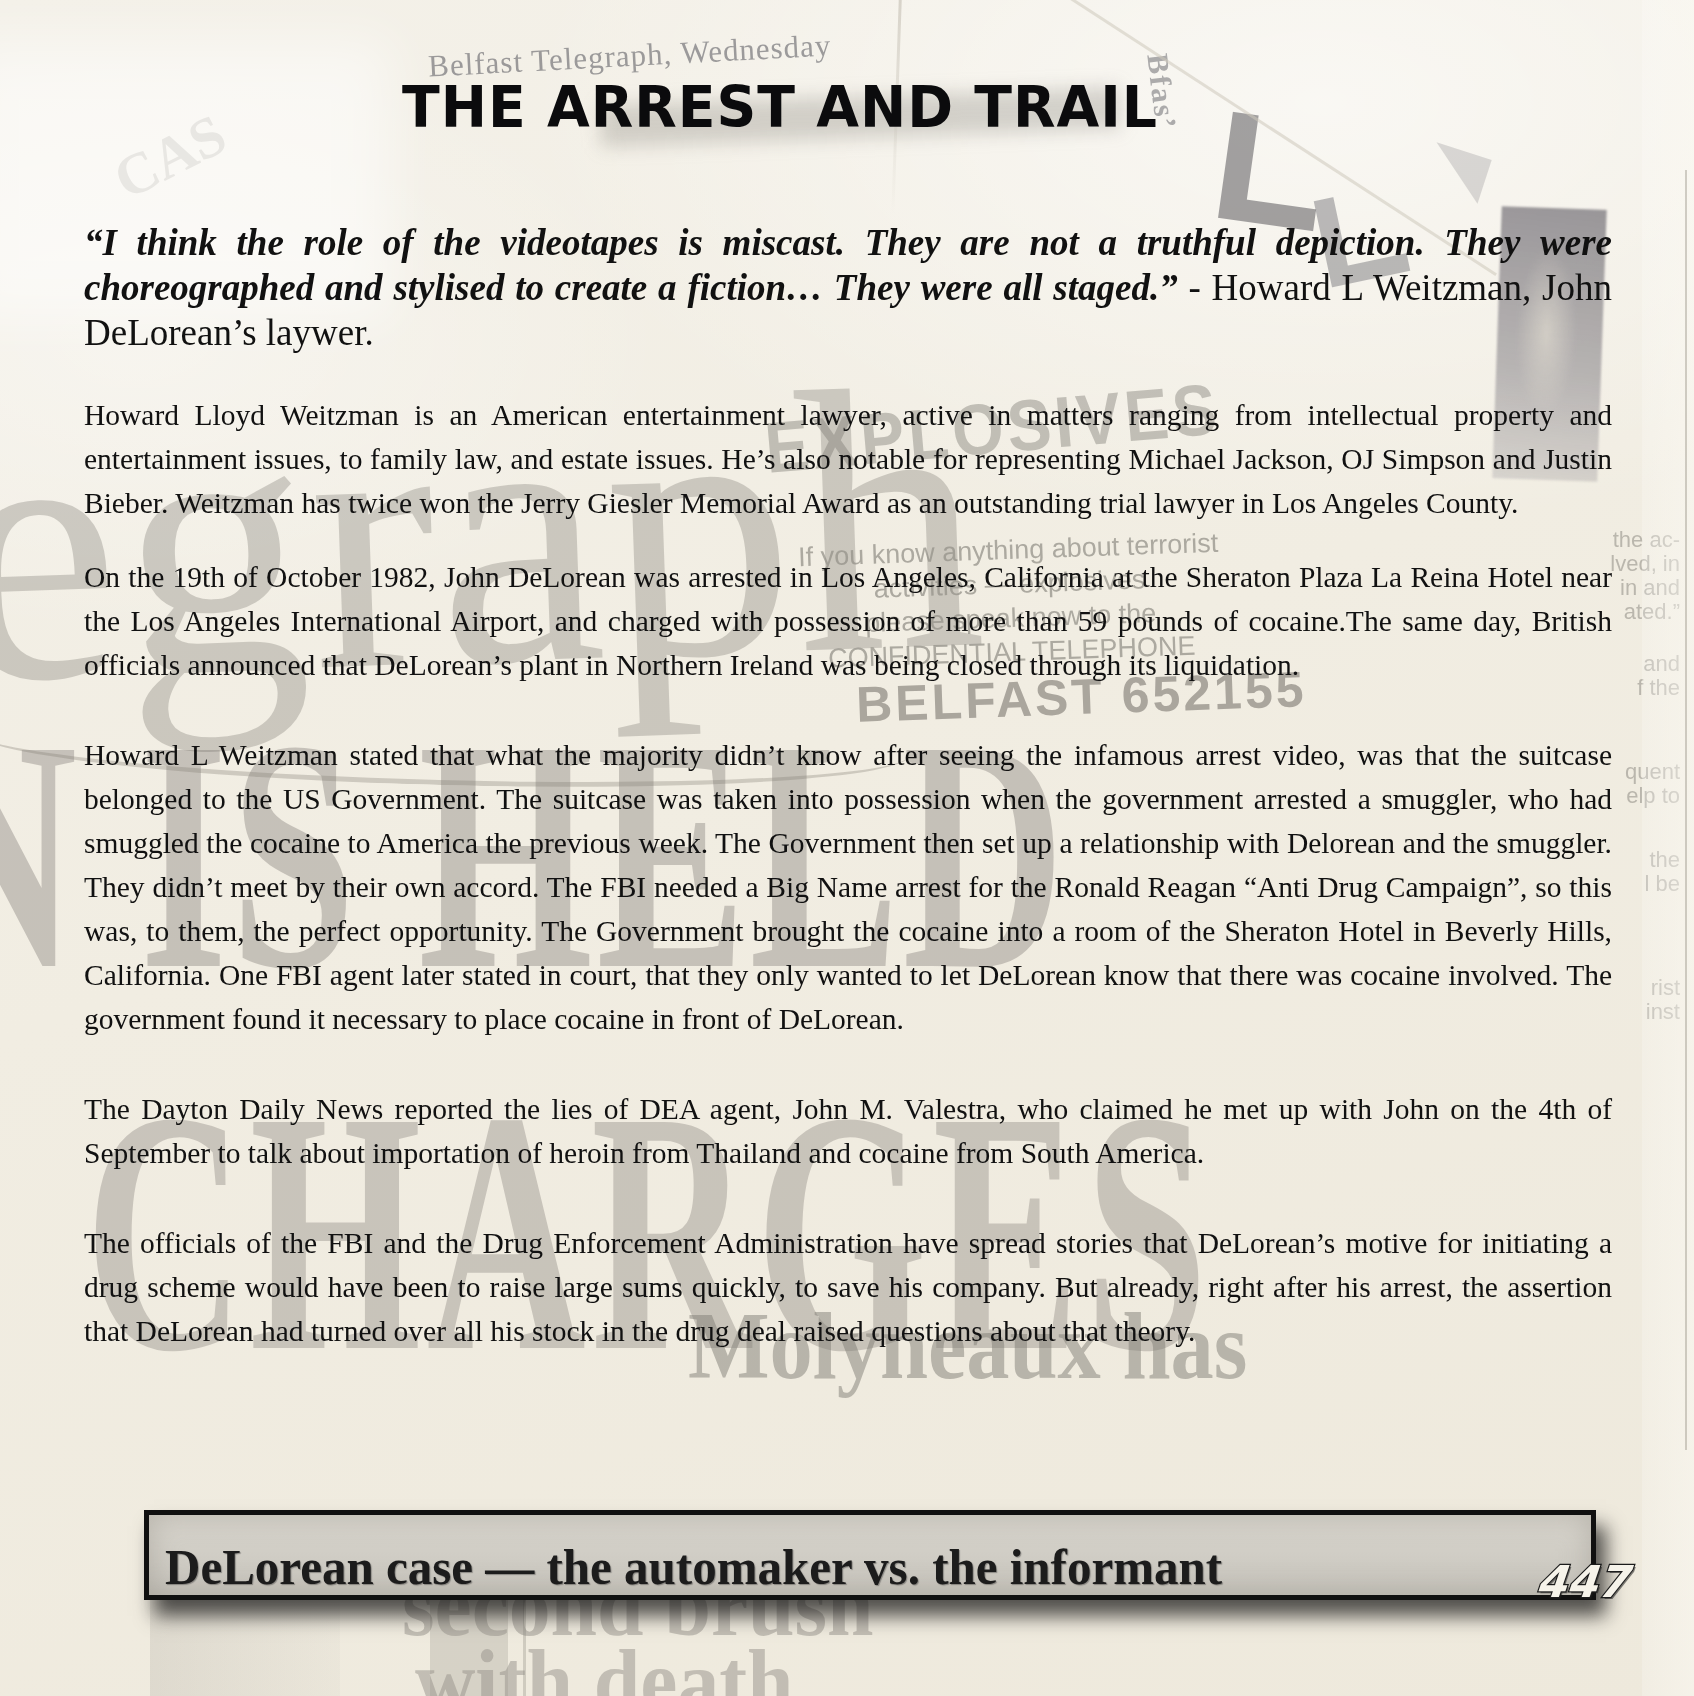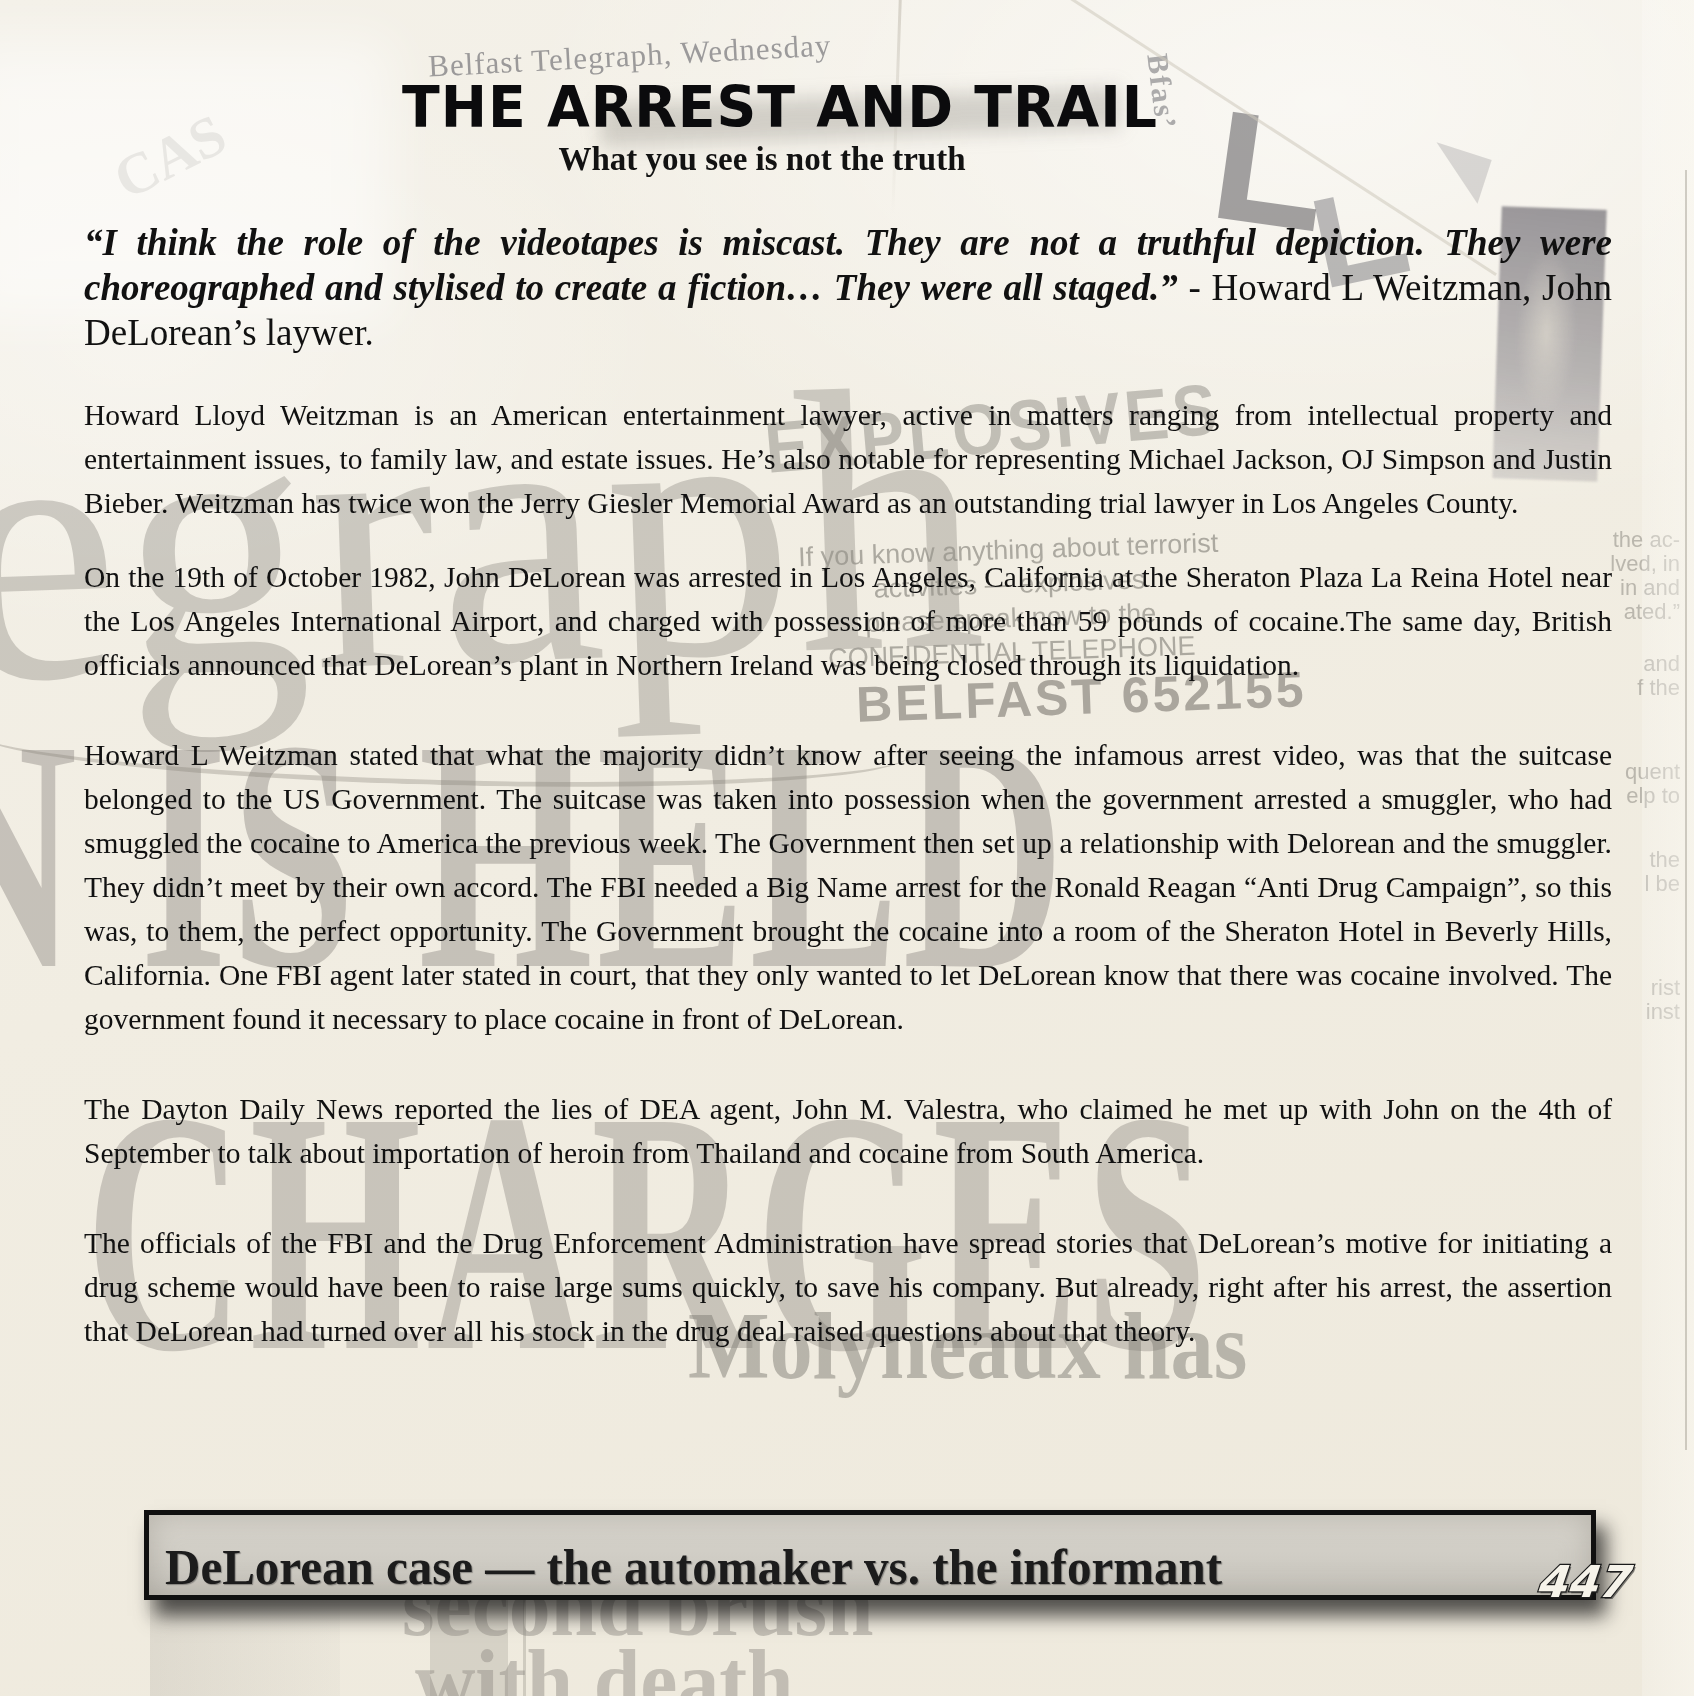--- a/index.html
+++ b/index.html
@@ -122,7 +122,6 @@
   </div>
 
   <h1 class="title">THE ARREST AND TRAIL</h1>
-  <h2 class="subtitle">What you see is not the truth</h2>
 
   <div class="content">
     <p class="quote"><span class="q-em">“I think the role of the videotapes is miscast. They are not a truthful depiction. They were choreographed and stylised to create a fiction… They were all staged.”</span><span class="q-attr"> - Howard L Weitzman, John DeLorean’s laywer.</span></p>

